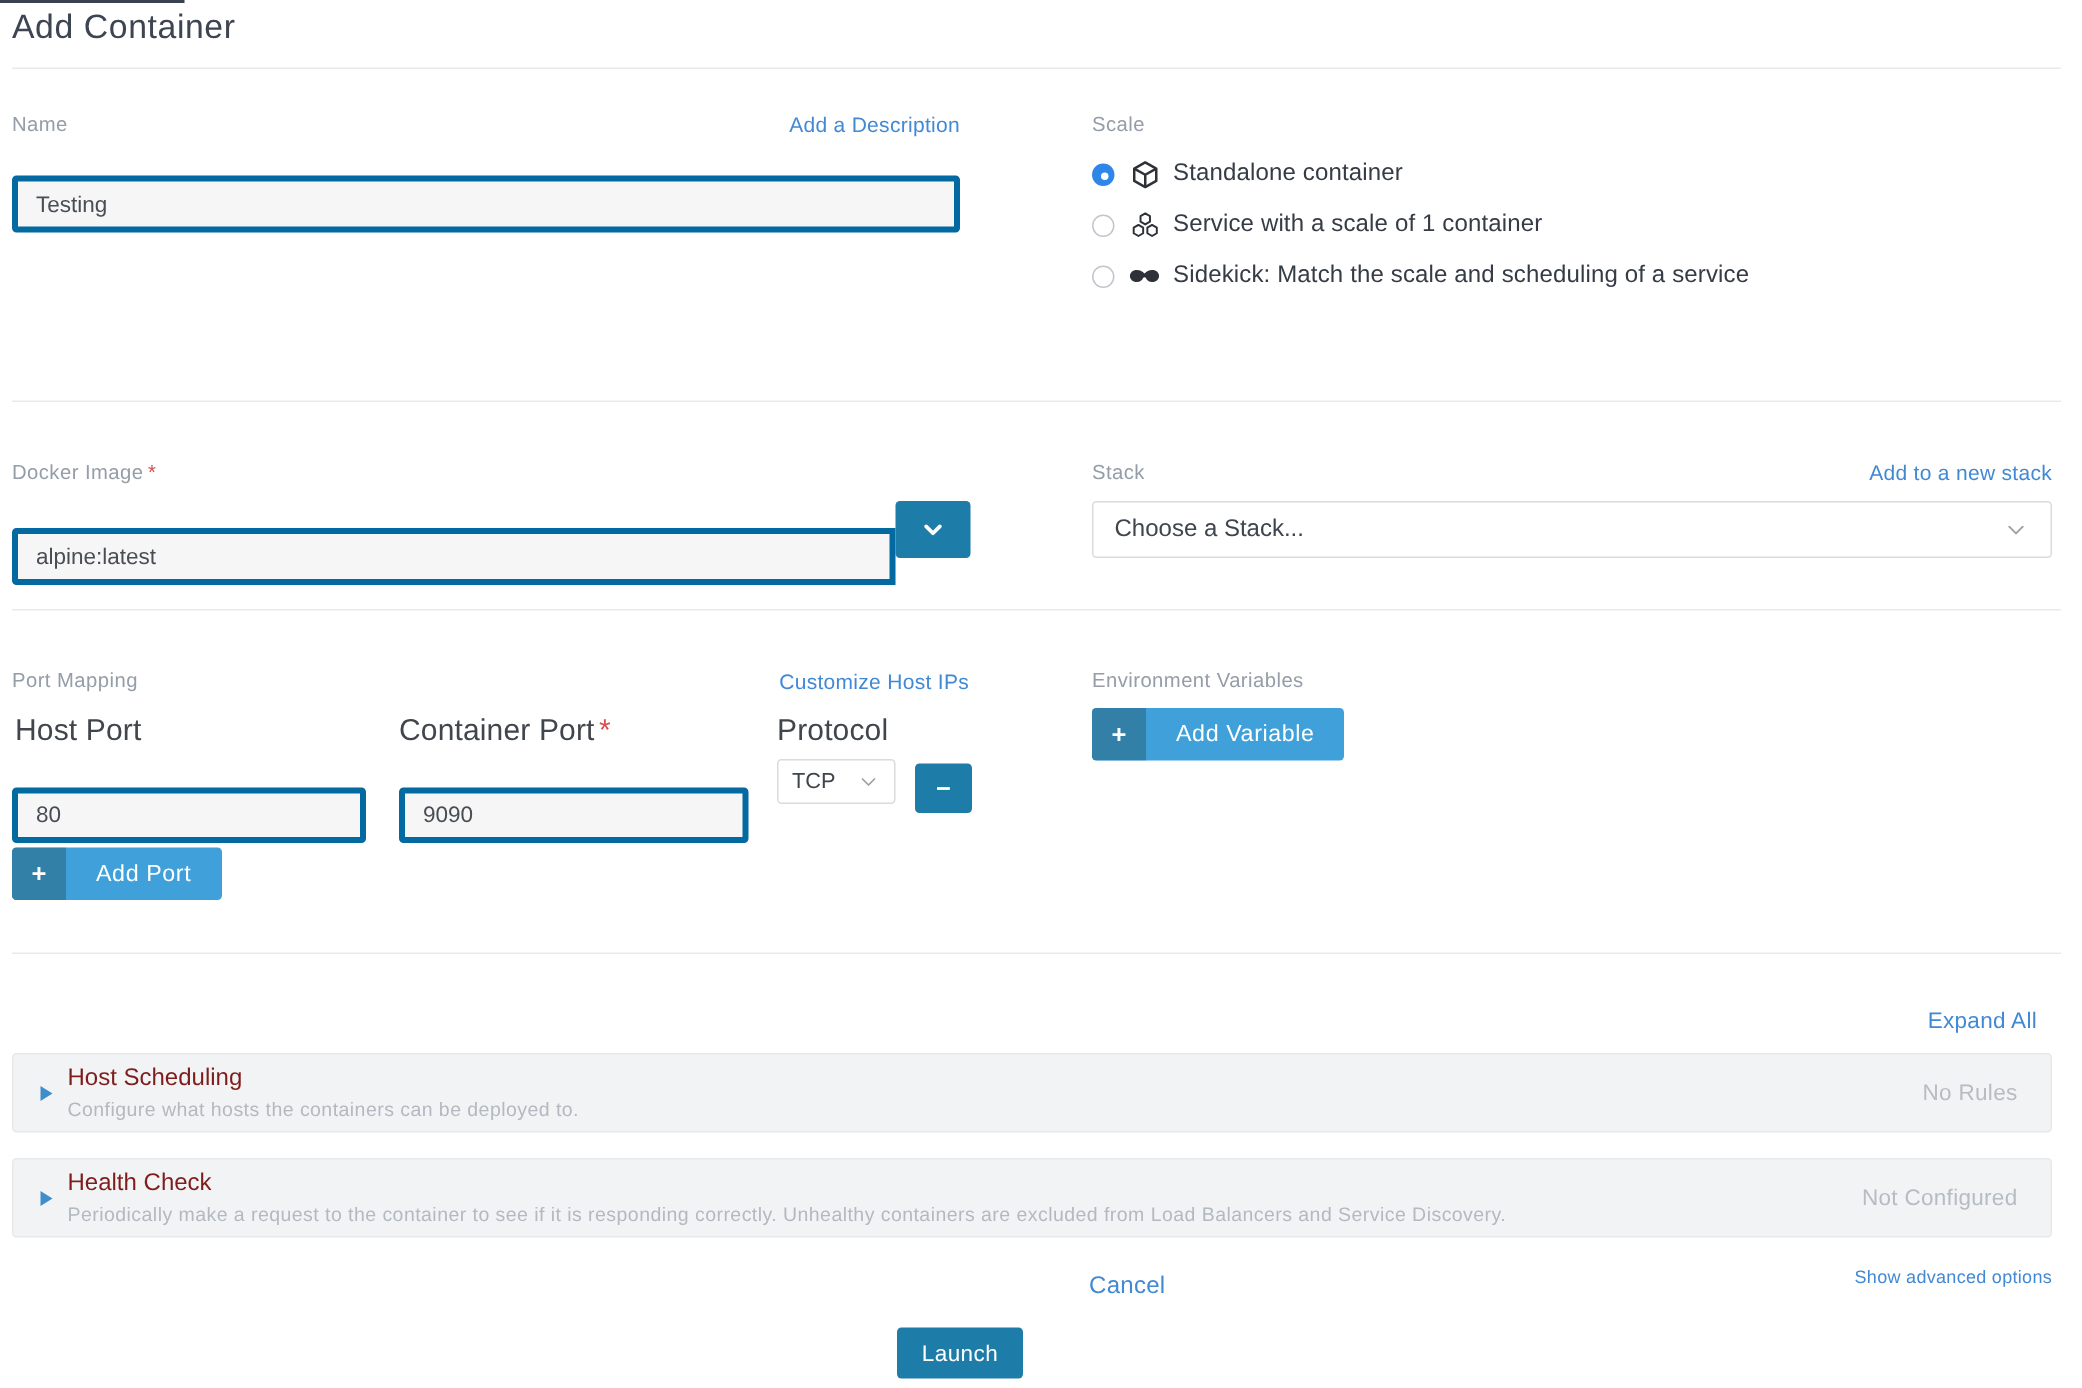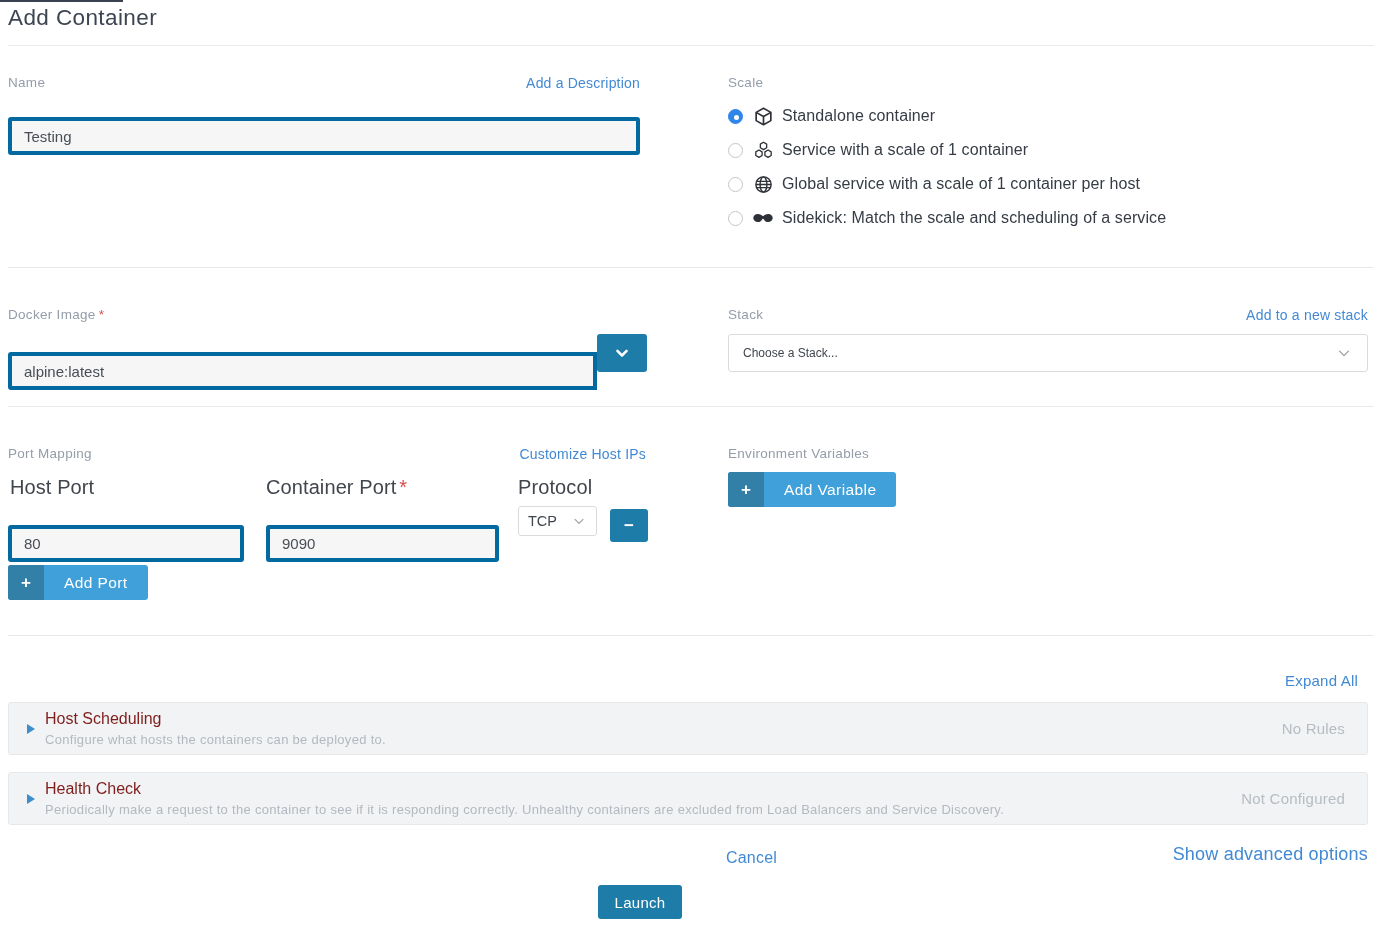--- a/index.html
+++ b/index.html
@@ -130,17 +130,6 @@
       <span class="radio-label">Service with a scale of 1 container</span>
     </div>
 
-    <div class="radio-row">
-      <span class="radio-circle"></span>
-      <span class="radio-icon">
-        <svg width="21" height="21" viewBox="0 0 24 24" fill="none" stroke="#2e3138" stroke-width="1.6">
-          <circle cx="12" cy="12" r="8.7"></circle>
-          <ellipse cx="12" cy="12" rx="3.9" ry="8.7"></ellipse>
-          <path d="M4.4 8.4h15.2M3.3 12h17.4M4.4 15.6h15.2"></path>
-        </svg>
-      </span>
-      <span class="radio-label">Global service with a scale of 1 container per host</span>
-    </div>
 
     <div class="radio-row">
       <span class="radio-circle"></span>

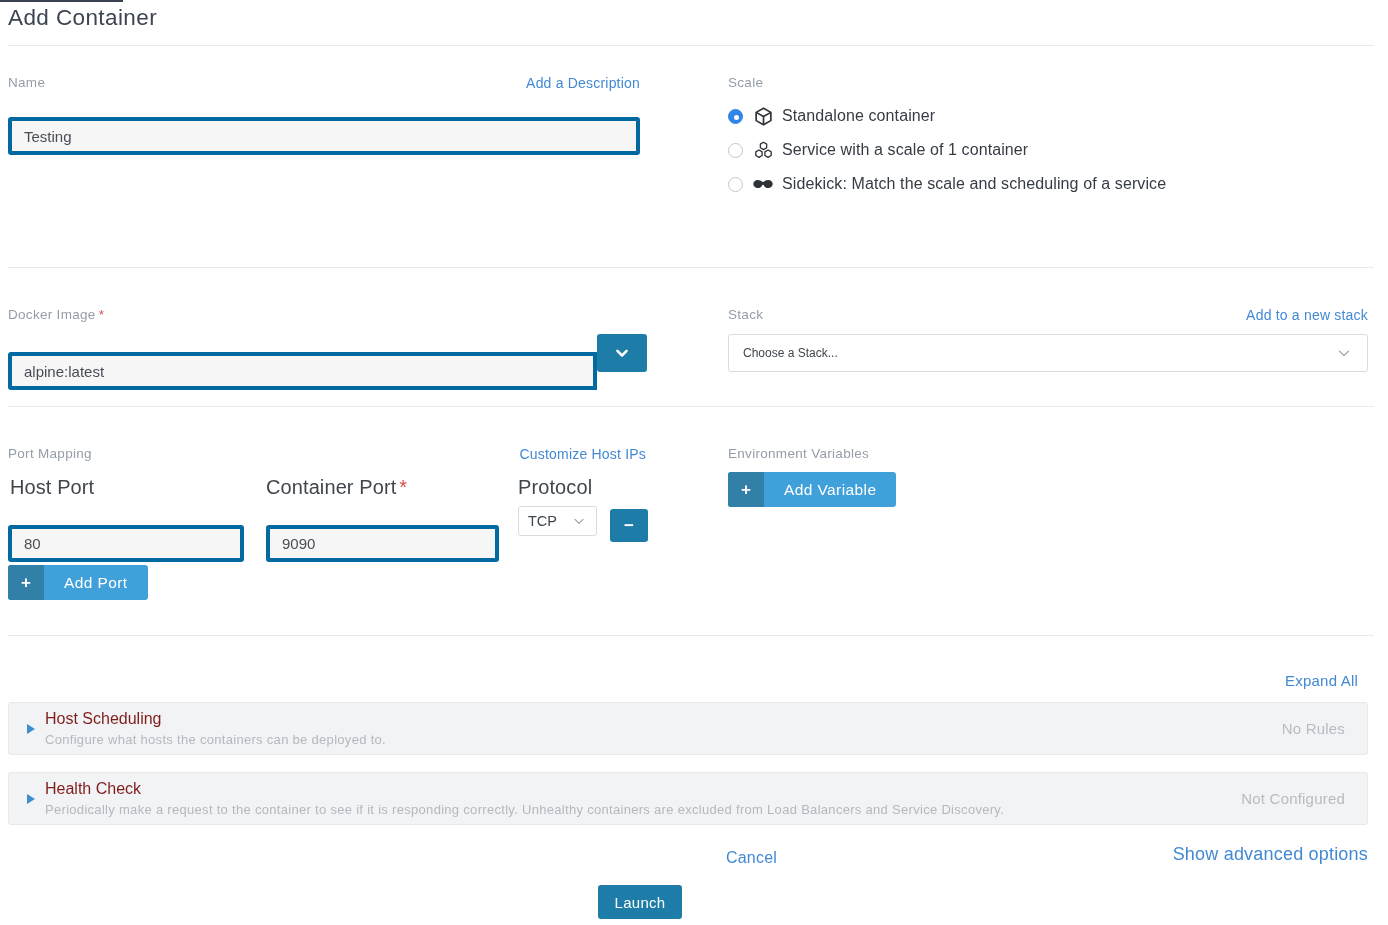--- a/index.html
+++ b/index.html
@@ -48,7 +48,7 @@
   .fake-select { position:absolute; background:#fff; border:1px solid #d9dcde; border-radius:3px;
     display:flex; align-items:center; cursor:pointer; }
   .stack-select { left:728px; top:334px; width:640px; height:38px; padding:0 14px; }
-  .fake-select .sel-text { font-size:12px; color:#3f454d; flex:1; white-space:nowrap;
+  .fake-select .sel-text { font-size:16px; color:#3f454d; flex:1; white-space:nowrap;
     overflow:hidden; }
   .proto-select { left:518px; top:506px; width:79px; height:30px; padding:0 9px; }
   .proto-select .sel-text { font-size:14.5px; }

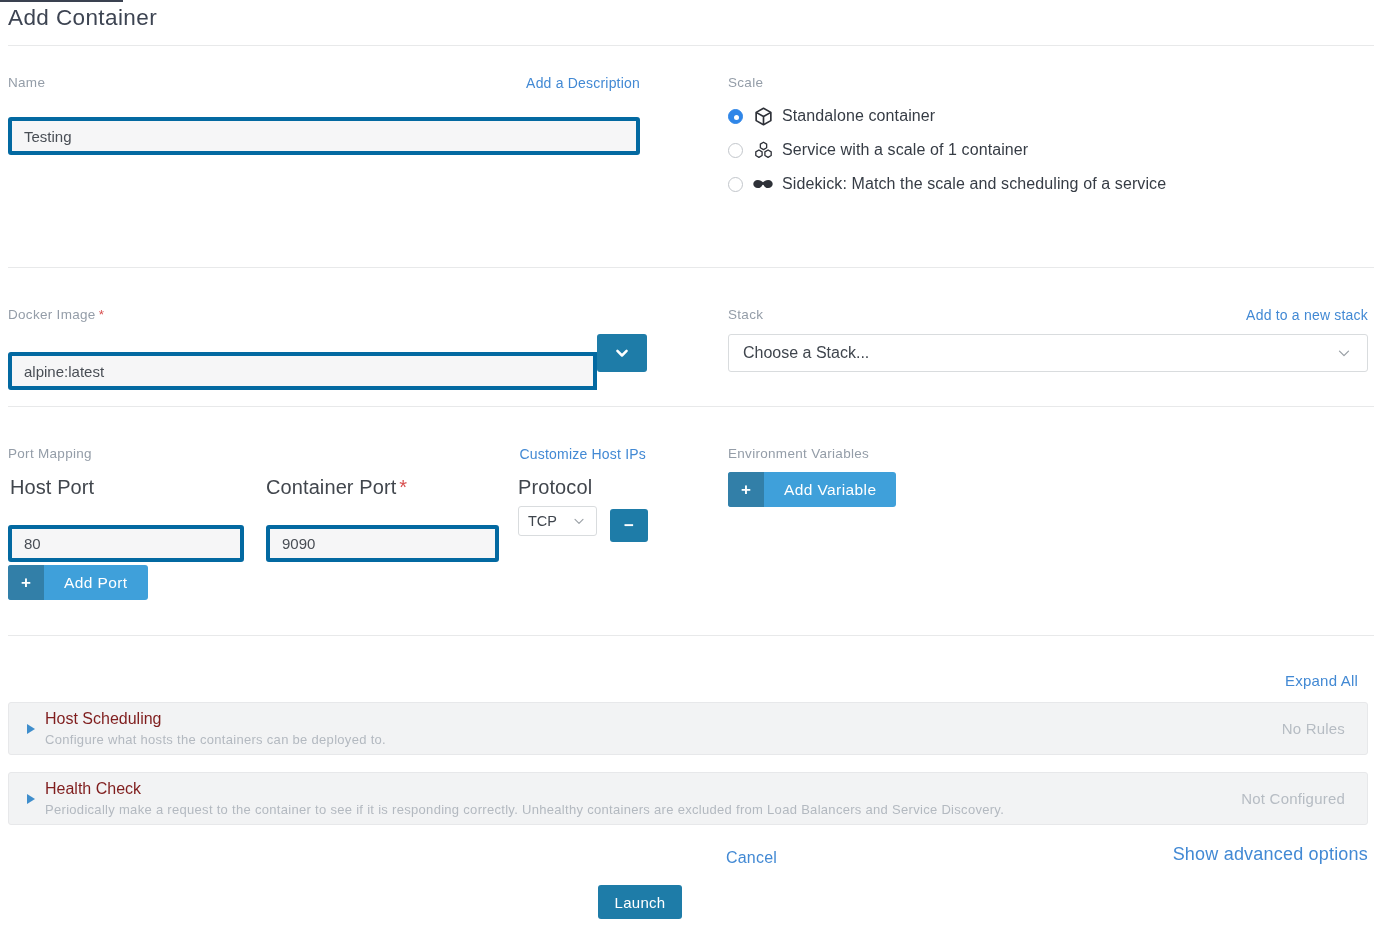--- a/index.html
+++ b/index.html
@@ -223,7 +223,7 @@
     <div class="panel-status">Not Configured</div>
   </div>
 
-  <a class="link" style="right:20px; top:844px; font-size:18px;">Show advanced options</a>
+  <a class="link" style="right:20px; top:844px; font-size:12px;">Show advanced options</a>
 
   <button class="launch-btn">Launch</button>
   <a class="link cancel-link">Cancel</a>

